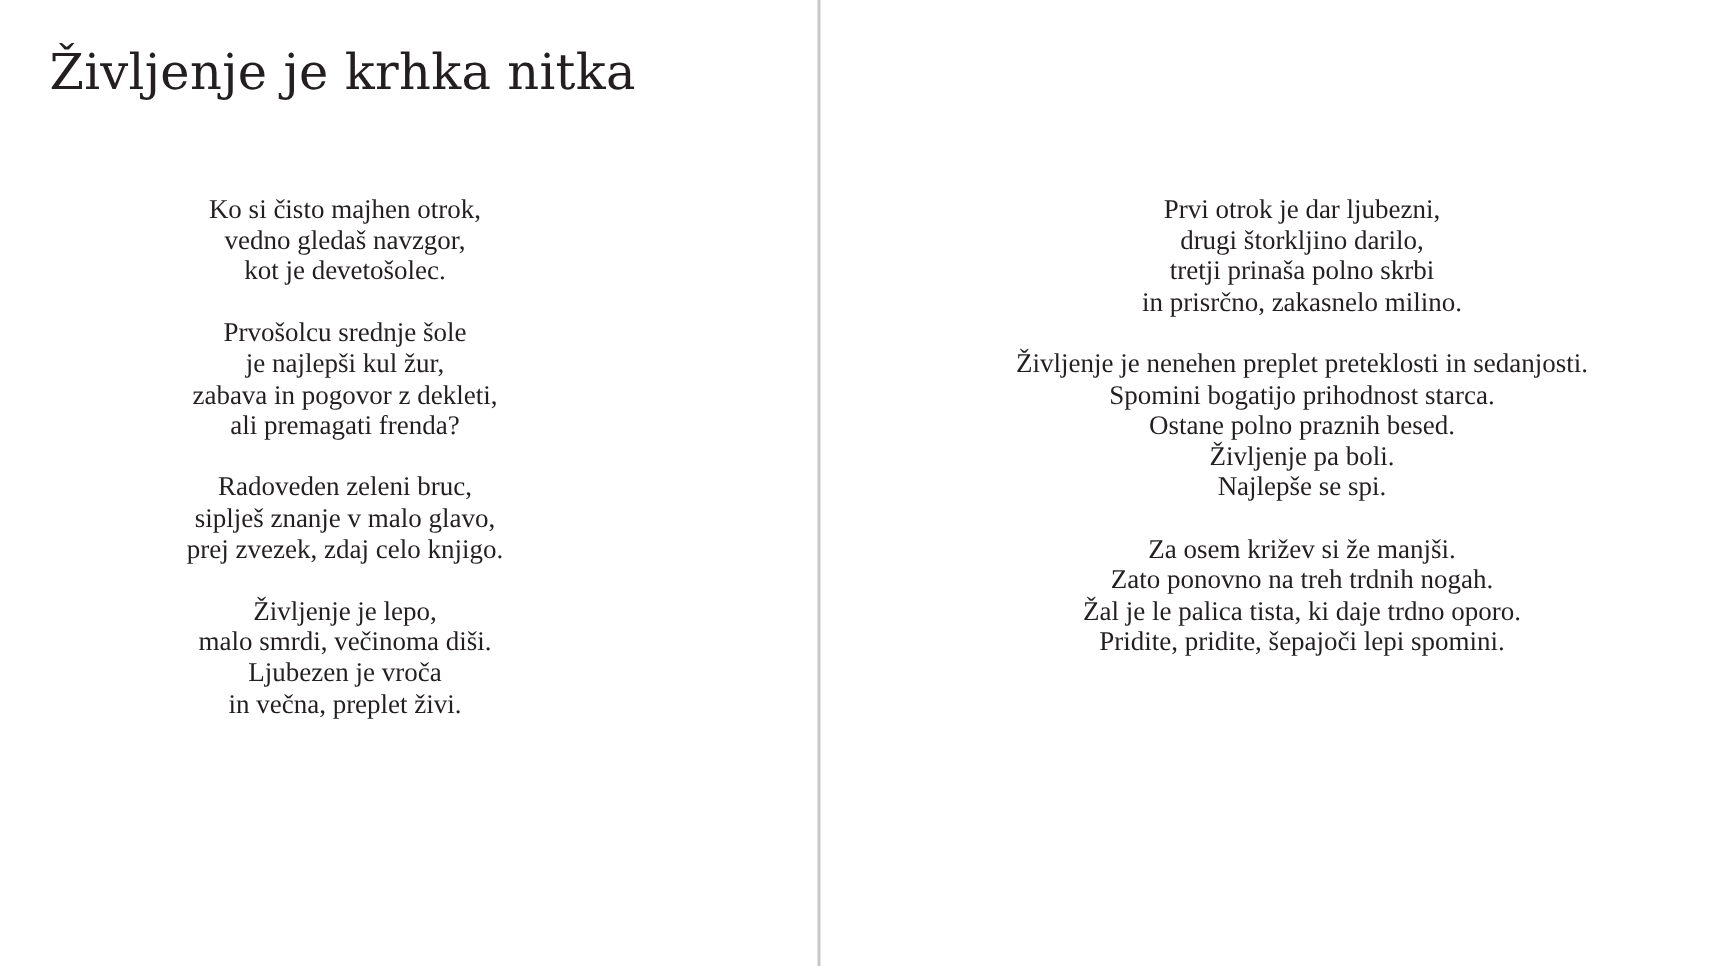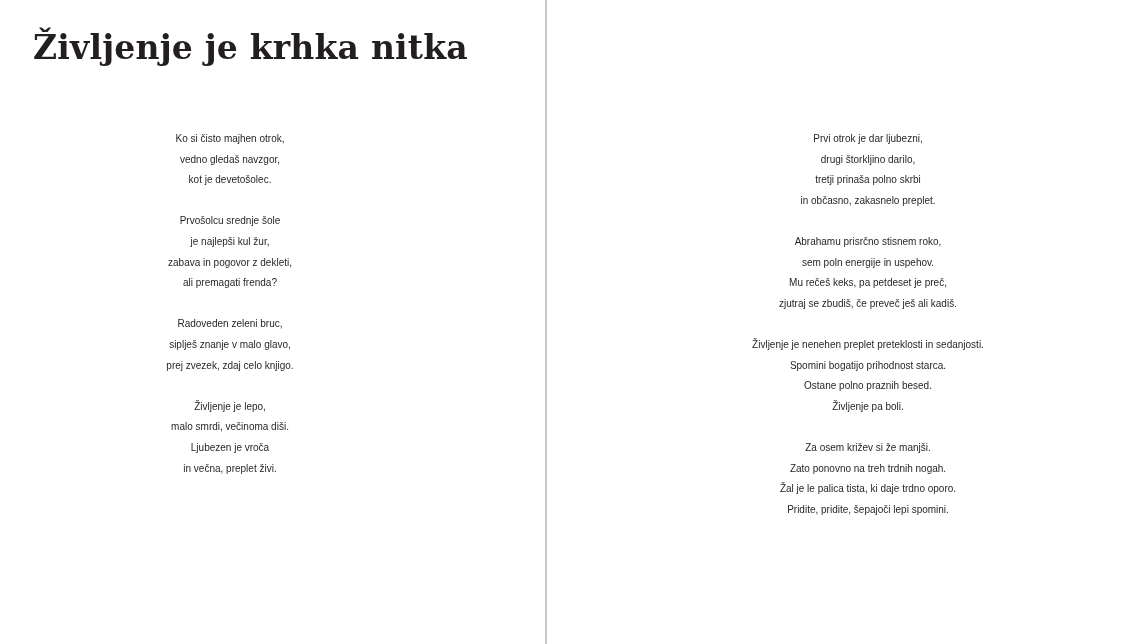--- a/index.html
+++ b/index.html
@@ -10,7 +10,7 @@
   }
   .title {
     position: absolute; left: 33px; top: 28px;
-    font-family: "DejaVu Serif", serif; font-weight: bold;
+    font-family: "DejaVu Serif", serif; font-weight: normal;
     font-size: 33px; letter-spacing: 0.2px; color: #231f20;
     margin: 0; white-space: nowrap;
   }

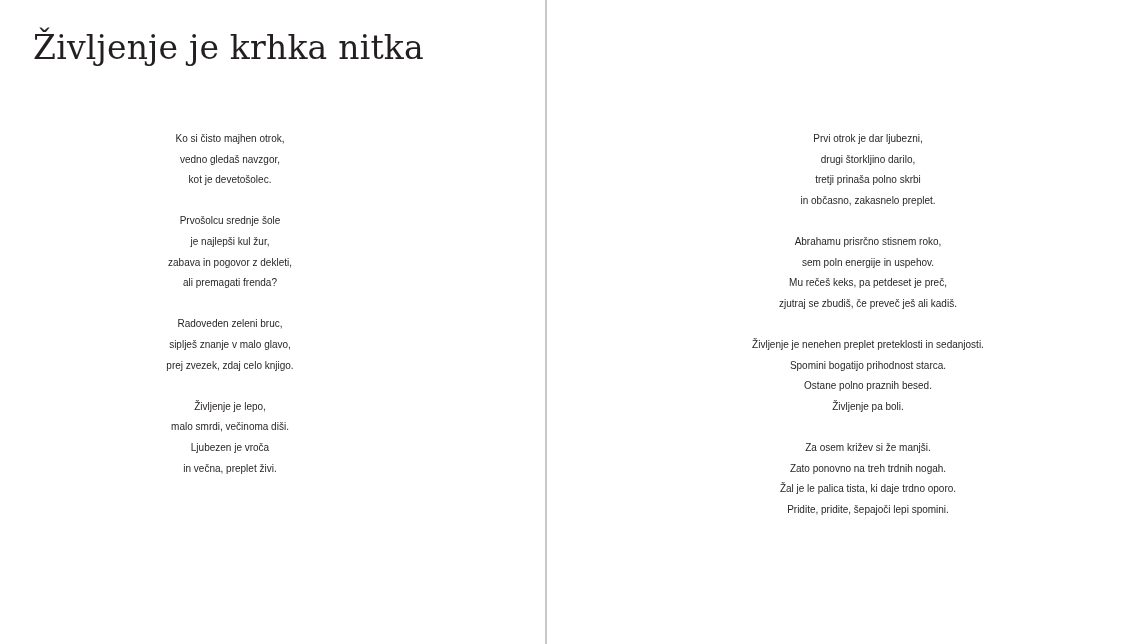--- a/index.html
+++ b/index.html
@@ -20,7 +20,7 @@
   }
   .poem {
     position: absolute; top: 129px; text-align: center;
-    font-family: Liberation Sans, sans-serif; font-size: 10px;
+    font-family: Liberation Serif, serif; font-size: 18px;
     line-height: 20.6px; color: #231f20;
   }
   .poem.left { left: 60px; width: 340px; }

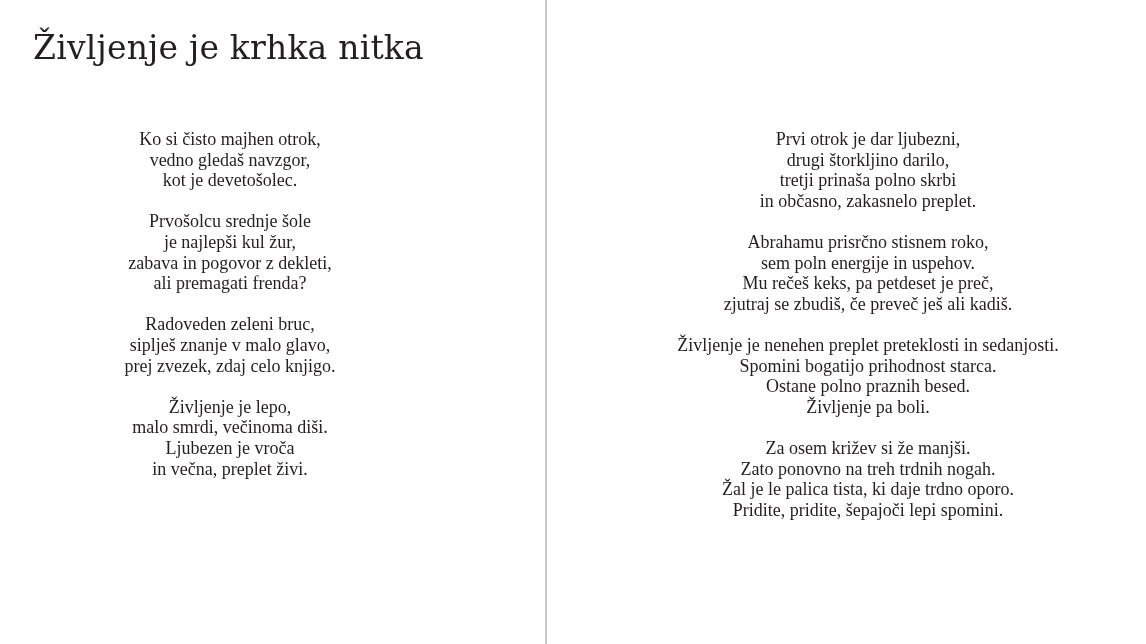--- a/index.html
+++ b/index.html
@@ -65,7 +65,7 @@
     <span class="line">Prvi otrok je dar ljubezni,</span>
     <span class="line">drugi štorkljino darilo,</span>
     <span class="line">tretji prinaša polno skrbi</span>
-    <span class="line">in občasno, zakasnelo preplet.</span>
+    <span class="line">in prisrčno, zakasnelo milino.</span>
   </p>
   <p class="stanza">
     <span class="line">Abrahamu prisrčno stisnem roko,</span>

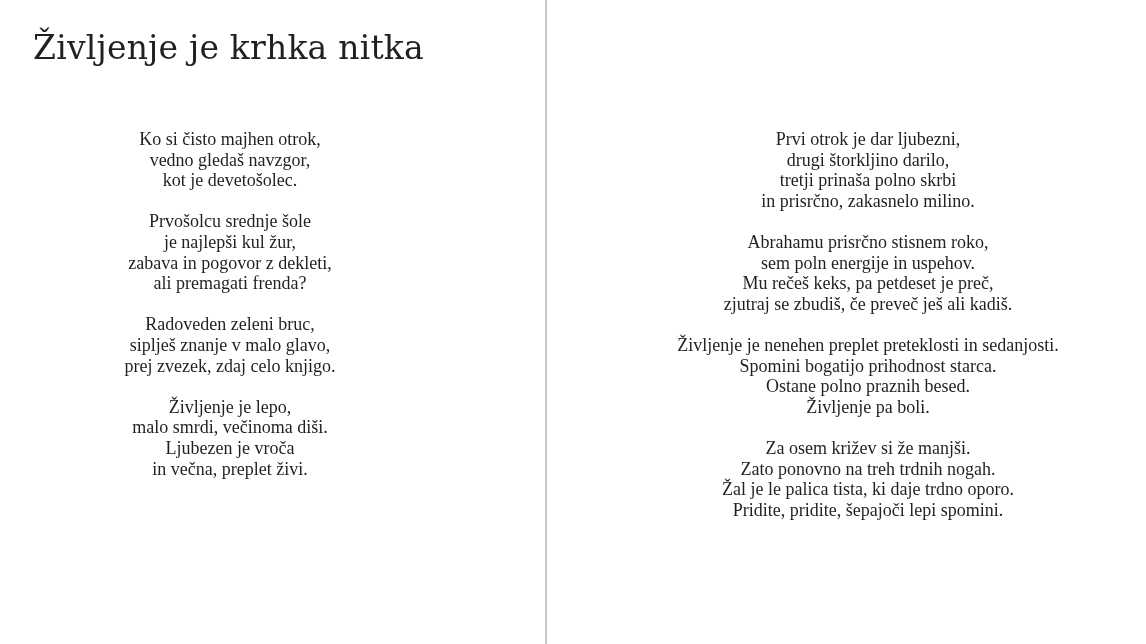--- a/index.html
+++ b/index.html
@@ -68,12 +68,6 @@
     <span class="line">in prisrčno, zakasnelo milino.</span>
   </p>
   <p class="stanza">
-    <span class="line">Abrahamu prisrčno stisnem roko,</span>
-    <span class="line">sem poln energije in uspehov.</span>
-    <span class="line">Mu rečeš keks, pa petdeset je preč,</span>
-    <span class="line">zjutraj se zbudiš, če preveč ješ ali kadiš.</span>
-  </p>
-  <p class="stanza">
     <span class="line">Življenje je nenehen preplet preteklosti in sedanjosti.</span>
     <span class="line">Spomini bogatijo prihodnost starca.</span>
     <span class="line">Ostane polno praznih besed.</span>

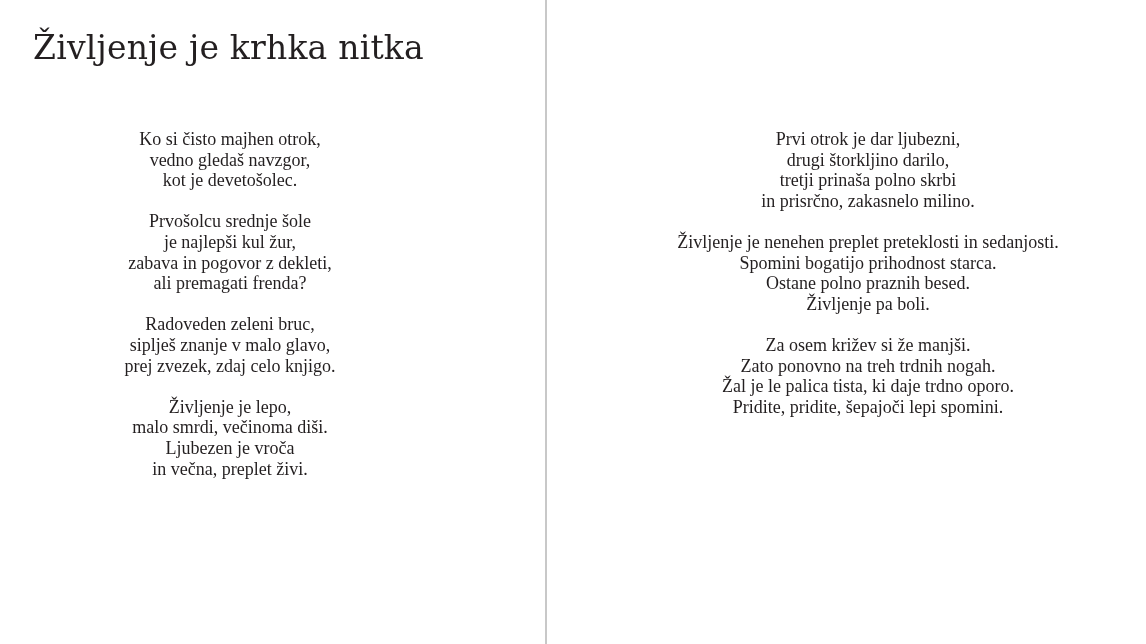--- a/index.html
+++ b/index.html
@@ -72,6 +72,7 @@
     <span class="line">Spomini bogatijo prihodnost starca.</span>
     <span class="line">Ostane polno praznih besed.</span>
     <span class="line">Življenje pa boli.</span>
+    <span class="line">Najlepše se spi.</span>
   </p>
   <p class="stanza">
     <span class="line">Za osem križev si že manjši.</span>

